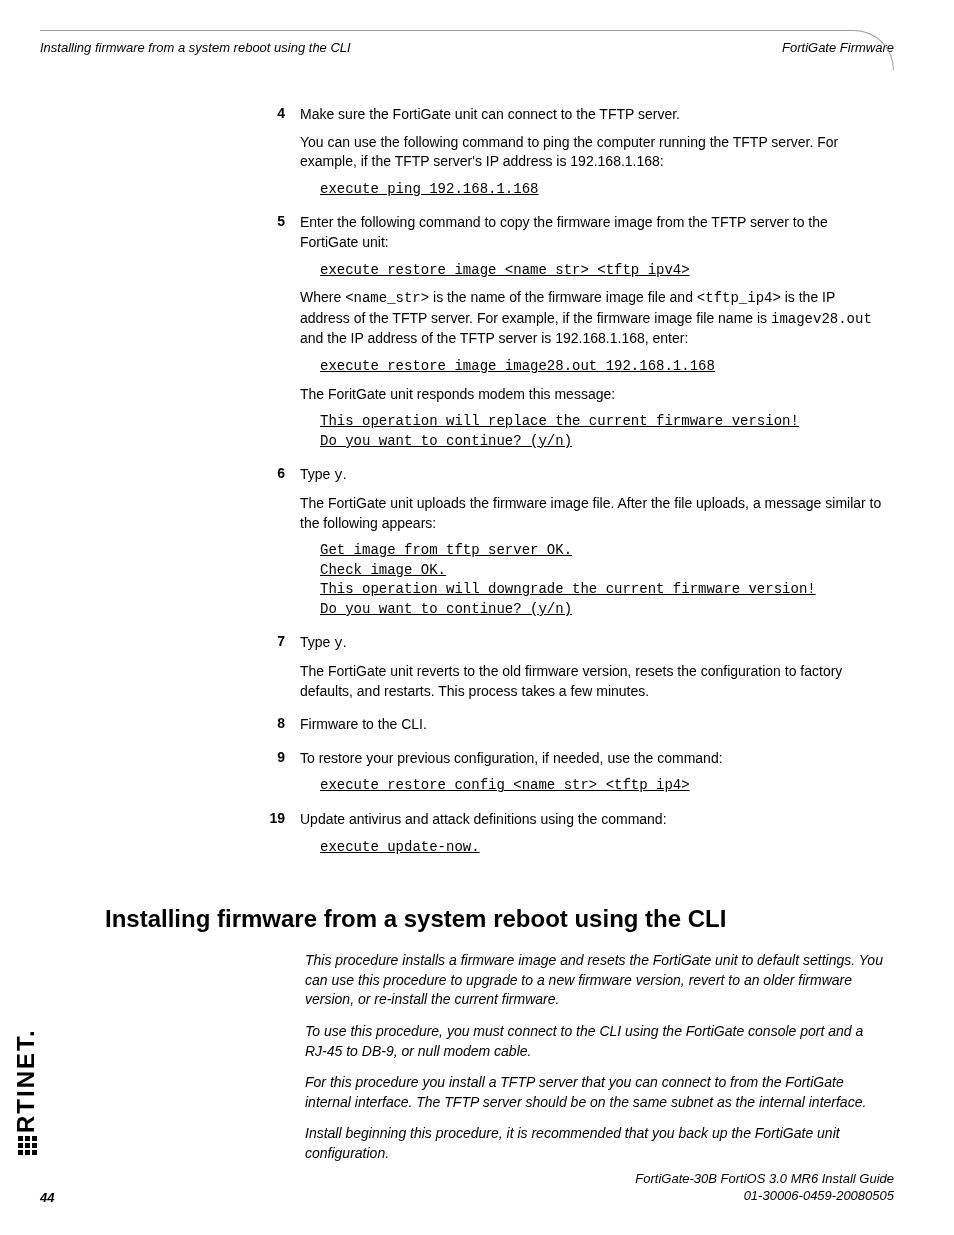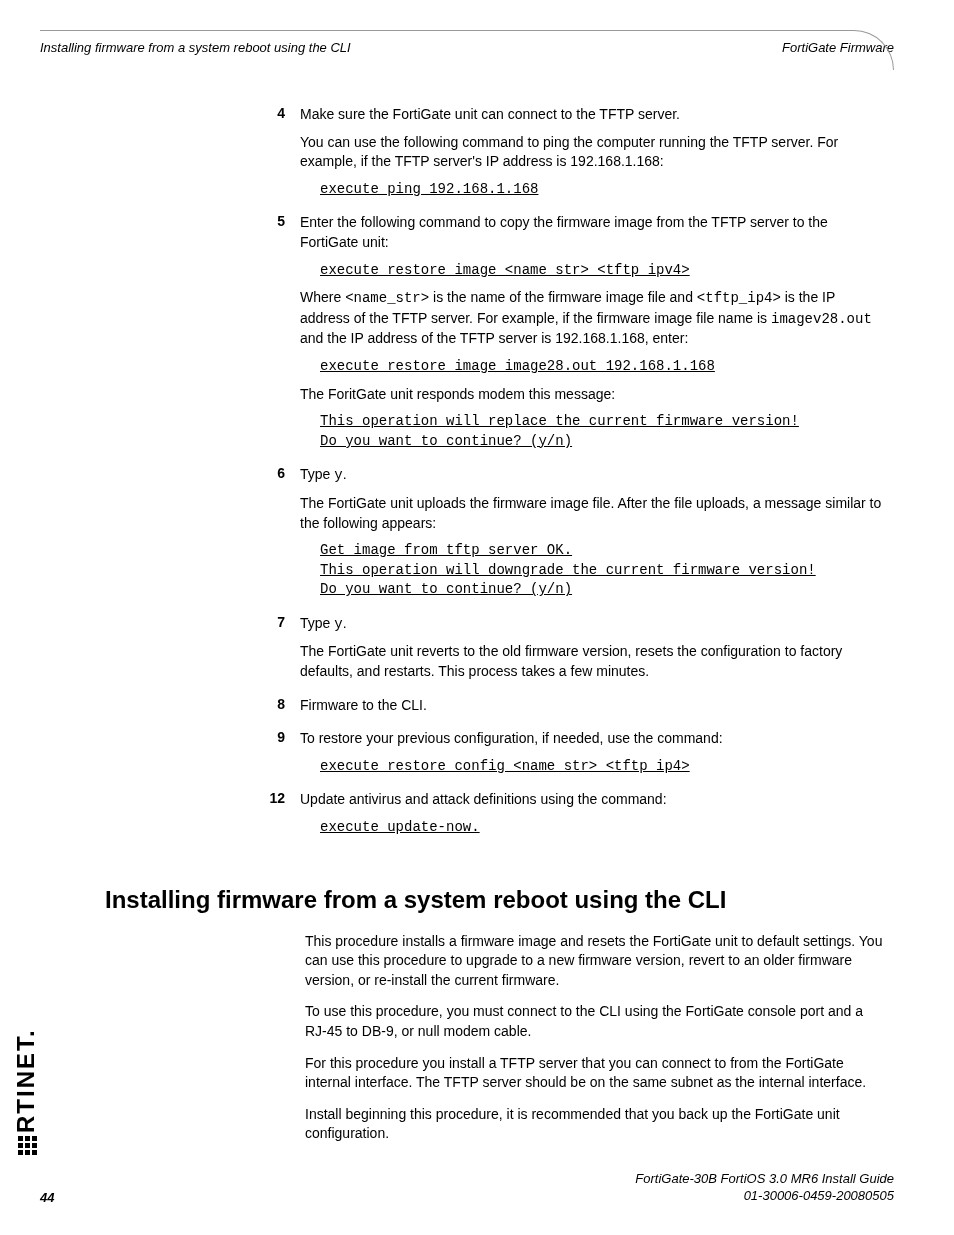--- a/index.html
+++ b/index.html
@@ -158,6 +158,7 @@
       <p>The FortiGate unit uploads the firmware image file. After the file uploads, a message similar to the following appears:</p>
       <div class="code-block">
         <div>Get image from tftp server OK.</div>
+        <div>Check image OK.</div>
         <div>This operation will downgrade the current firmware version!</div>
         <div>Do you want to continue? (y/n)</div>
       </div>

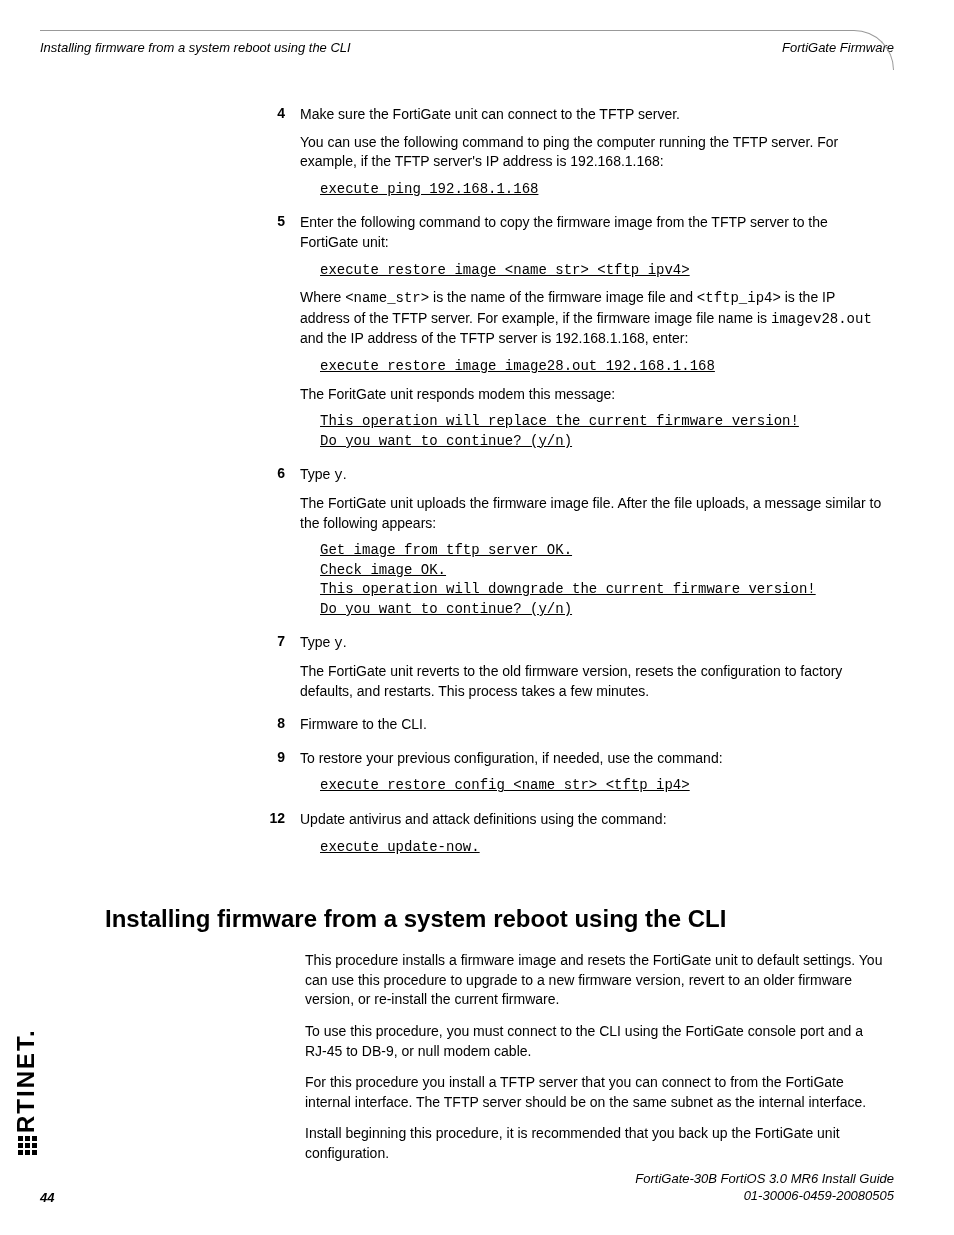--- a/index.html
+++ b/index.html
@@ -191,7 +191,7 @@
   </div>
 
   <div class="step-row">
-    <div class="step-num">12</div>
+    <div class="step-num">19</div>
     <div class="step-body">
       <p>Update antivirus and attack definitions using the command:</p>
       <div class="code-block">execute update-now.</div>

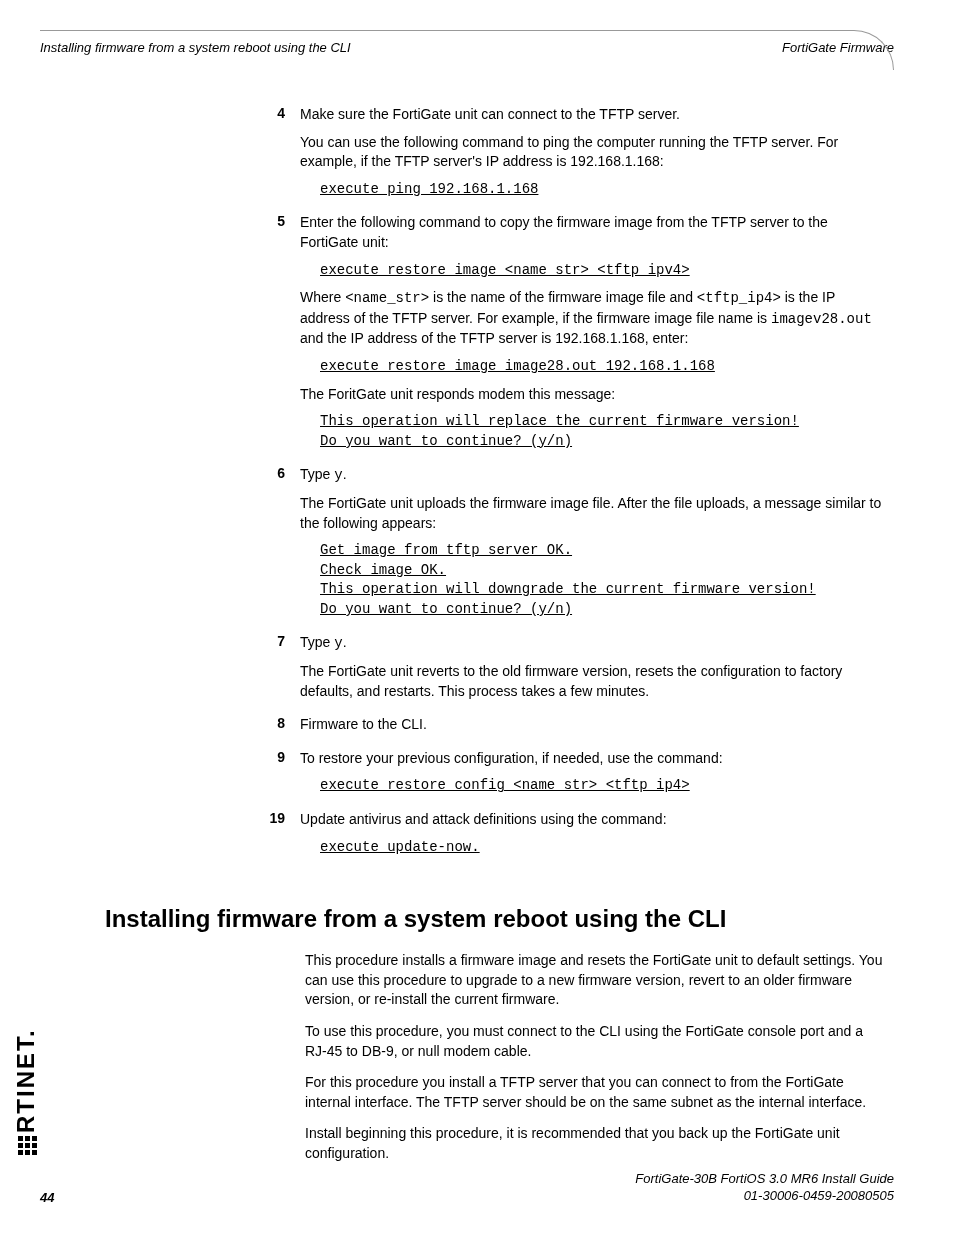--- a/index.html
+++ b/index.html
@@ -74,6 +74,7 @@
     }
     .section-body p {
       margin-bottom: 12px;
+      font-style: italic;
     }
     .logo {
       position: absolute;

